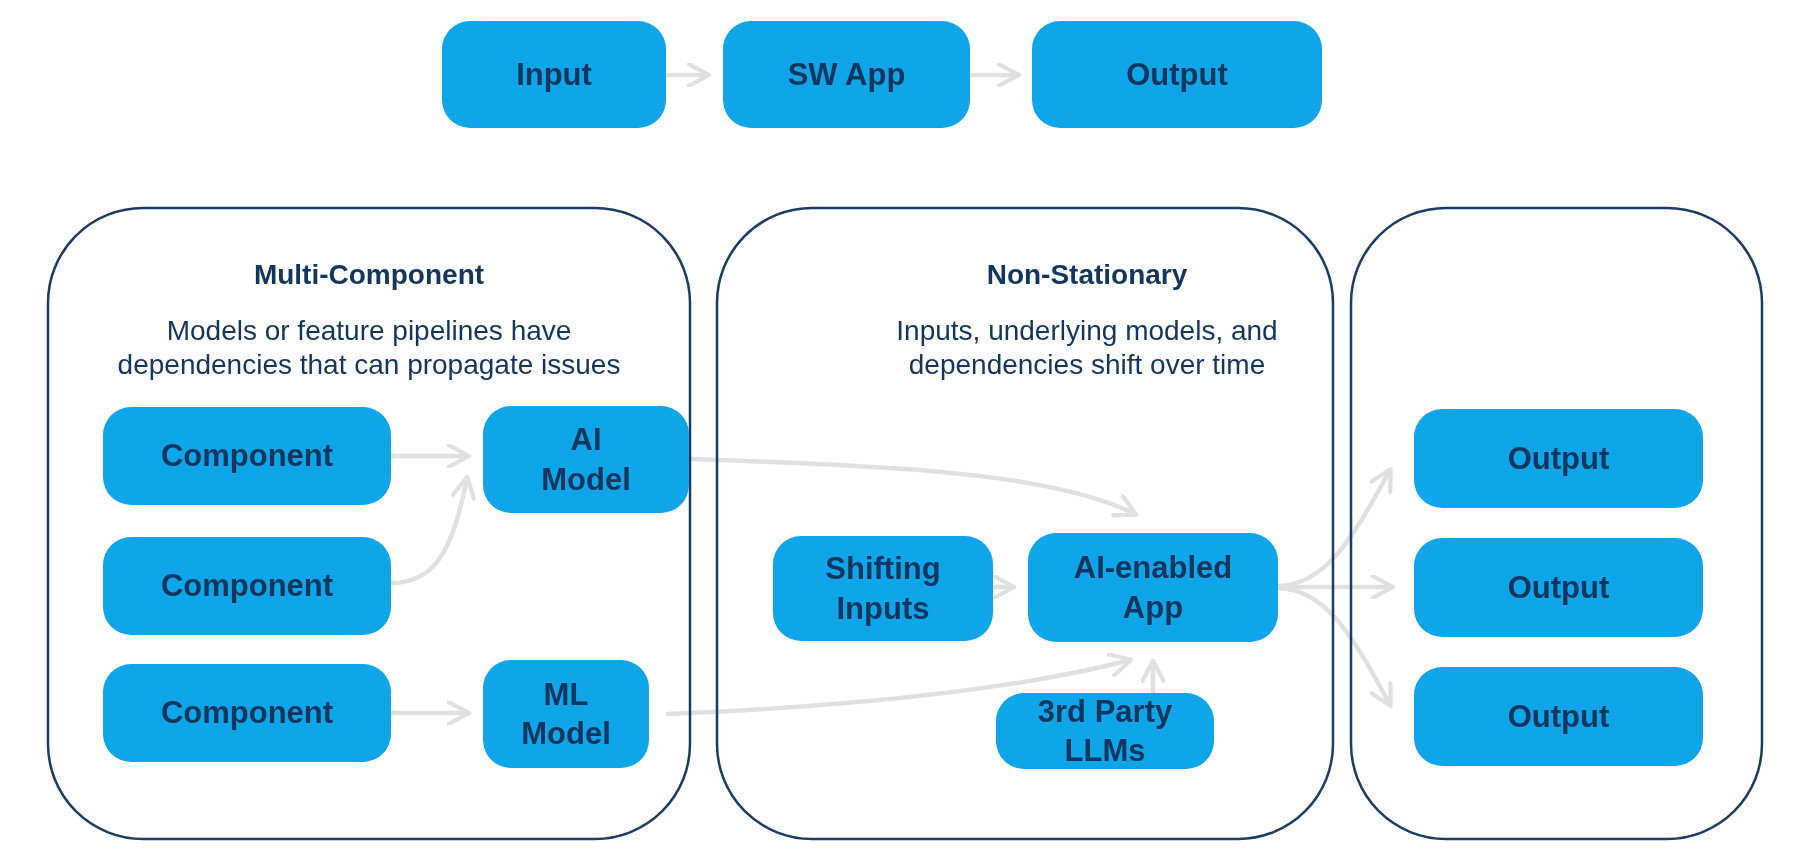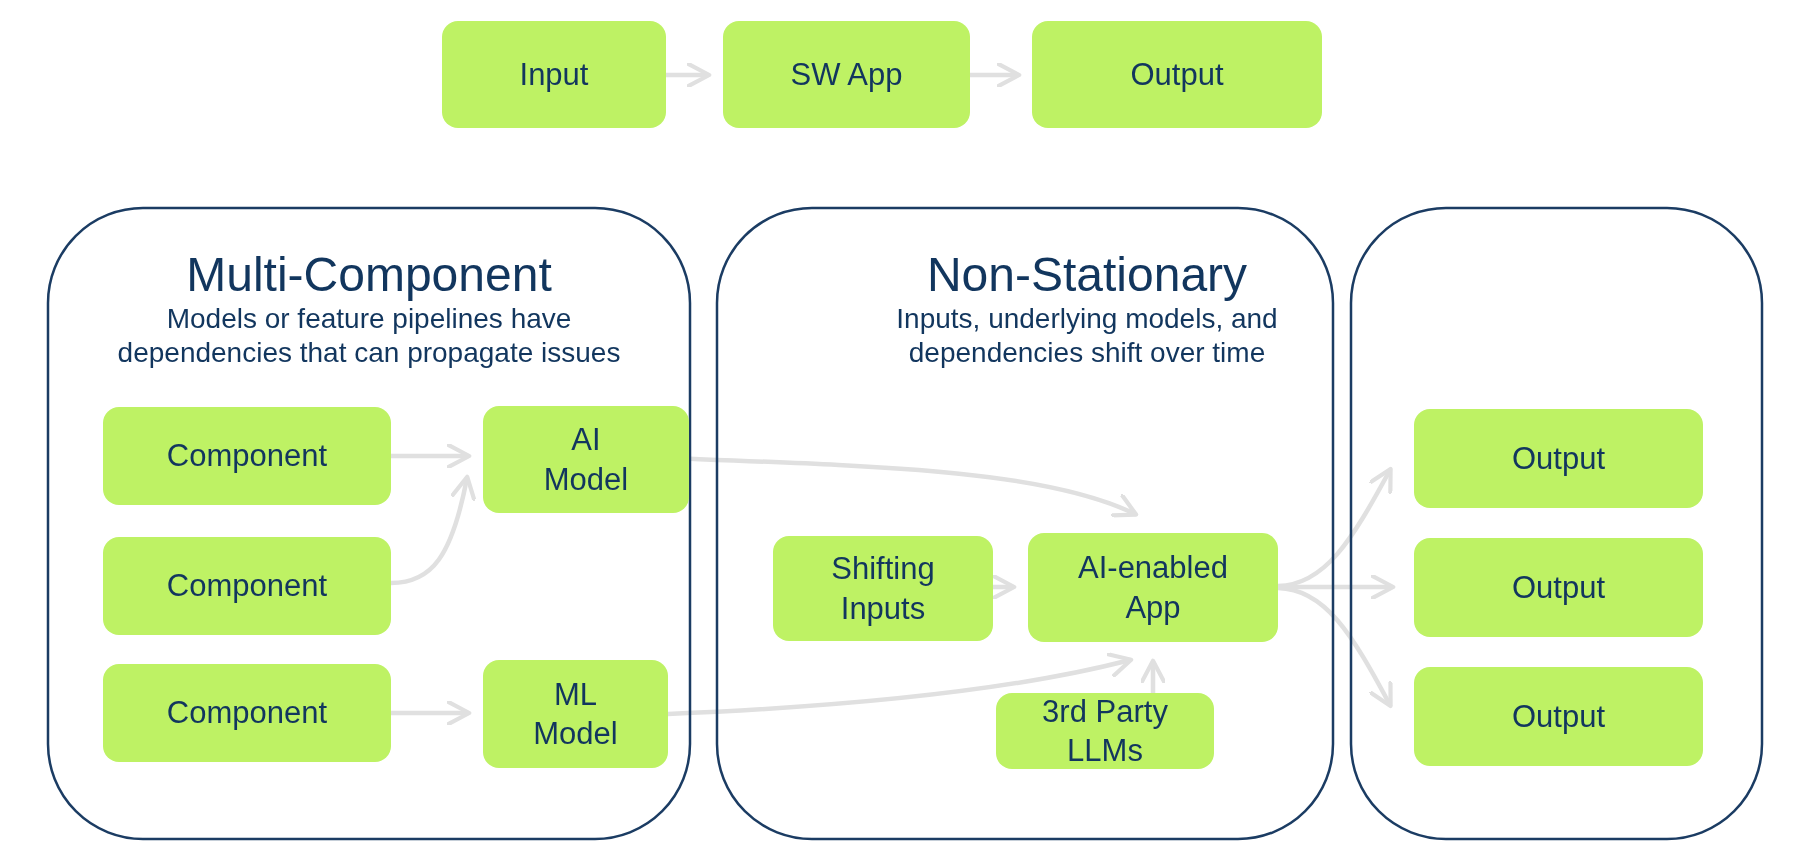--- a/index.html
+++ b/index.html
@@ -17,10 +17,10 @@
     display: flex;
     align-items: center;
     justify-content: center;
-    background: #bef264;
+    background: #0ea5e9;
     color: #12365e;
-    border-radius: 16px;
-    font-weight: 400;
+    border-radius: 28px;
+    font-weight: 700;
     font-size: 31px;
     line-height: 1.26;
     text-align: center;

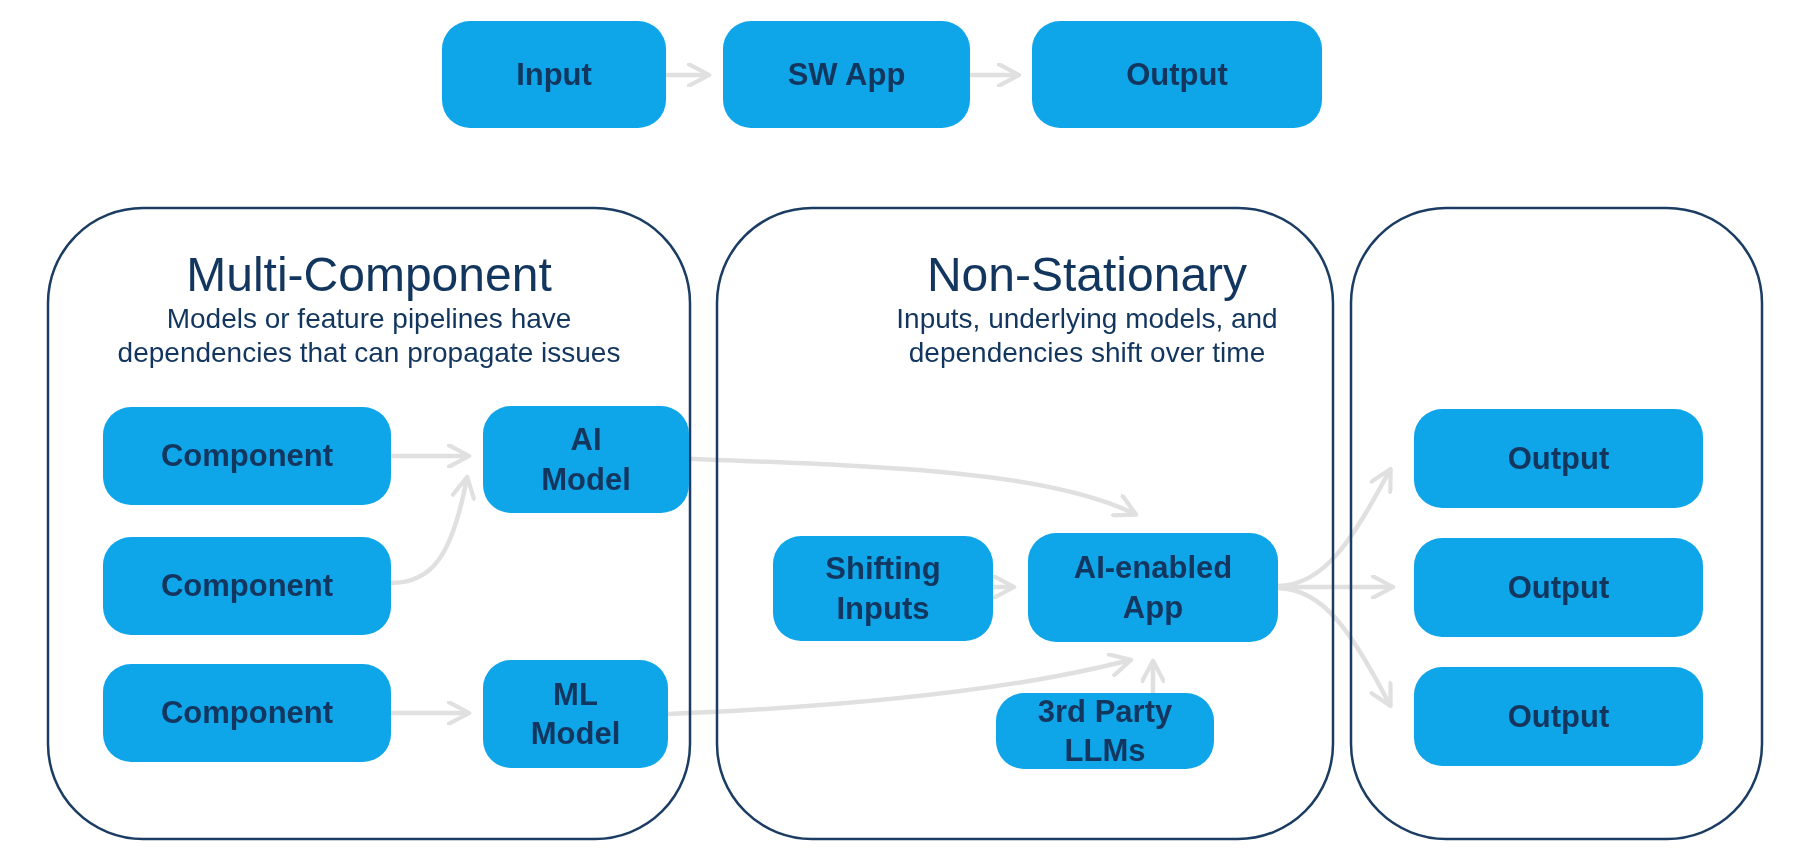--- a/index.html
+++ b/index.html
@@ -34,8 +34,8 @@
     z-index: 2;
   }
   .panel-title {
-    font-size: 48px;
-    font-weight: 400;
+    font-size: 28px;
+    font-weight: 700;
     line-height: 46px;
   }
   .panel-subtitle {

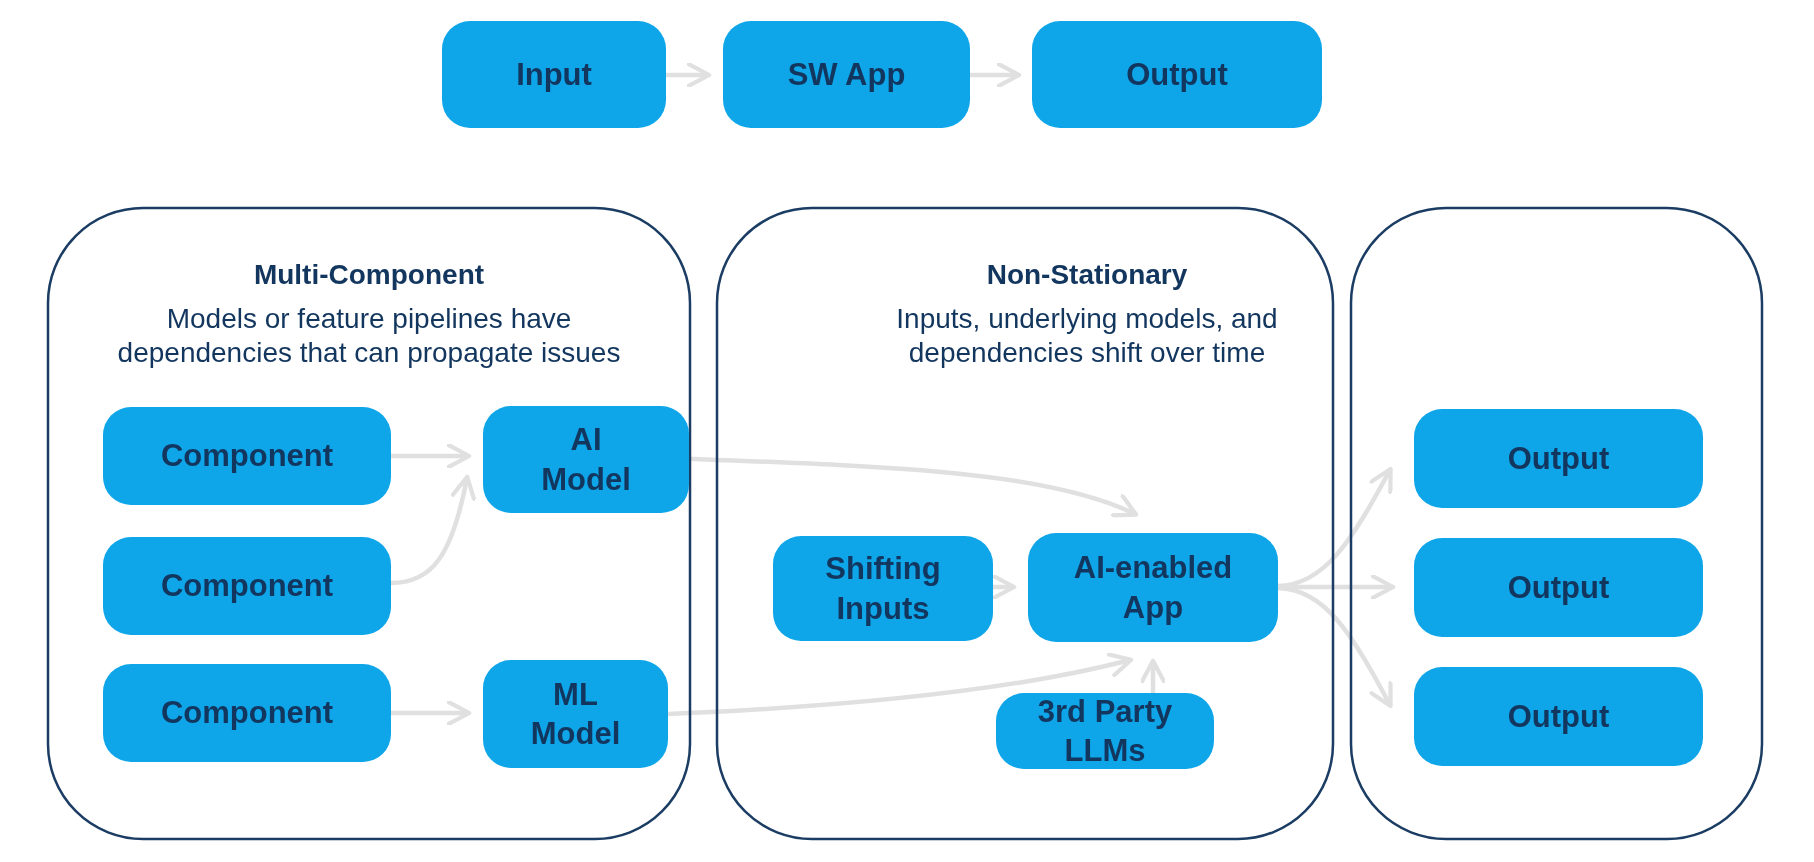--- a/index.html
+++ b/index.html
@@ -41,7 +41,7 @@
   .panel-subtitle {
     font-size: 28px;
     line-height: 34px;
-    margin-top: 4px;
+    margin-top: 16px;
     white-space: pre-line;
   }
   .vs {

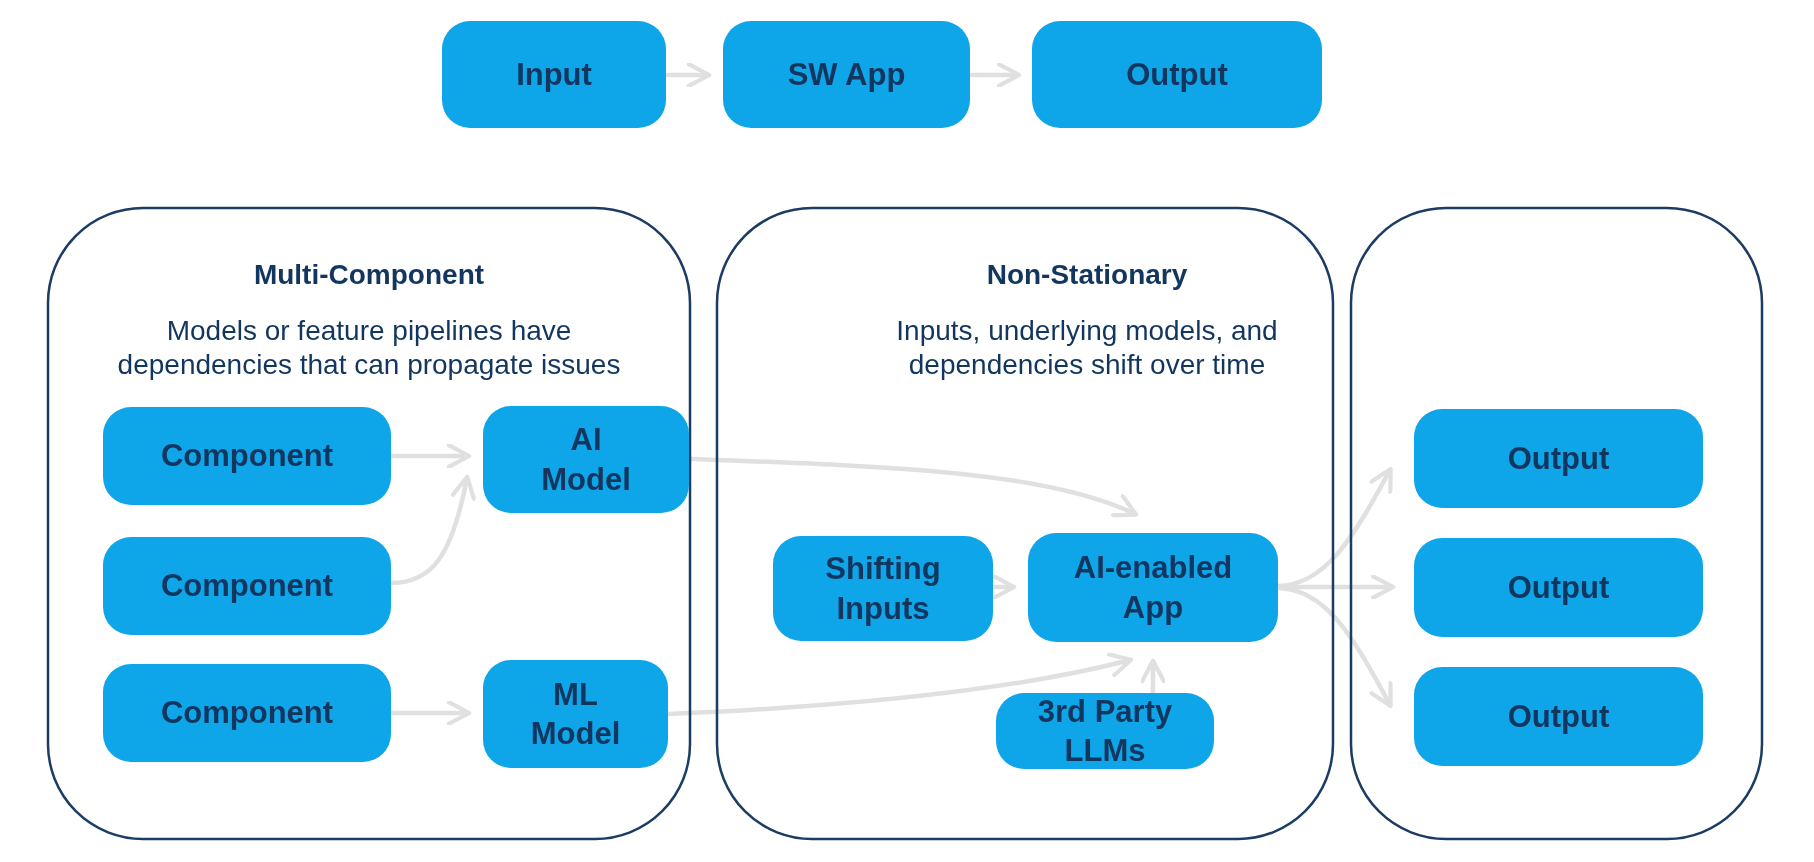--- a/index.html
+++ b/index.html
@@ -108,7 +108,7 @@
   <div class="node" style="left:103px;top:664px;width:288px;height:98px">Component</div>
   <div class="node" style="left:483px;top:406px;width:206px;height:107px">AI
 Model</div>
-  <div class="node" style="left:483px;top:660px;width:185px;height:108px">ML
+  <div class="node" style="left:483px;top:660px;width:166px;height:108px">ML
 Model</div>
 
   <div class="panel-header" style="left:717px;top:252px;width:740px">

